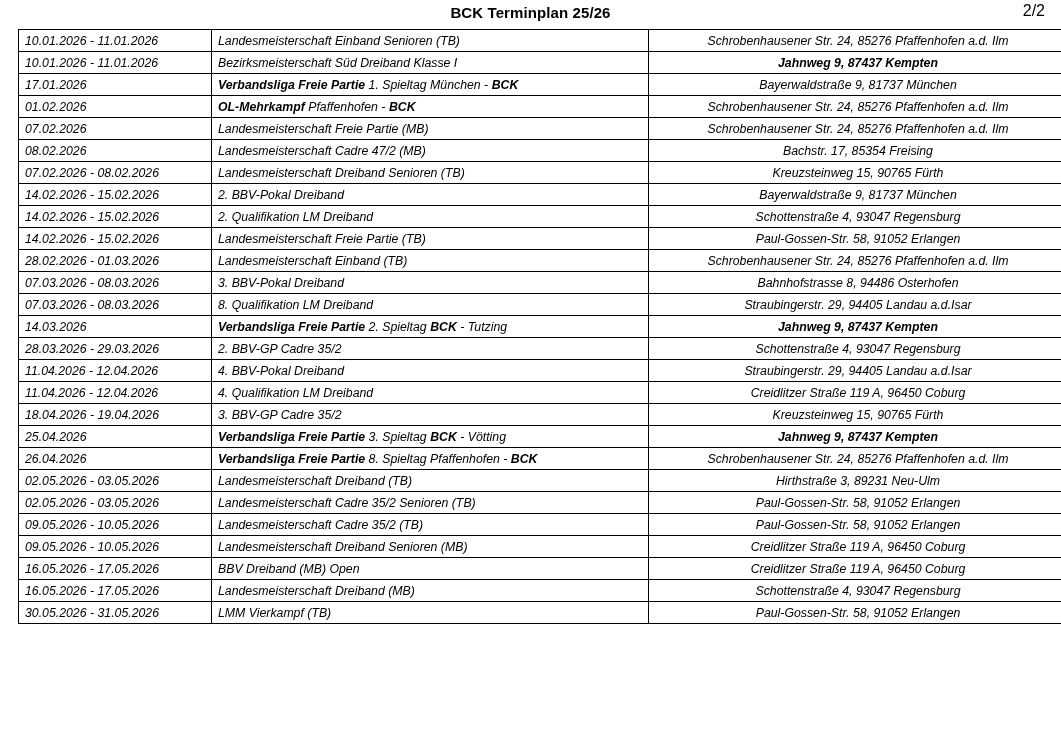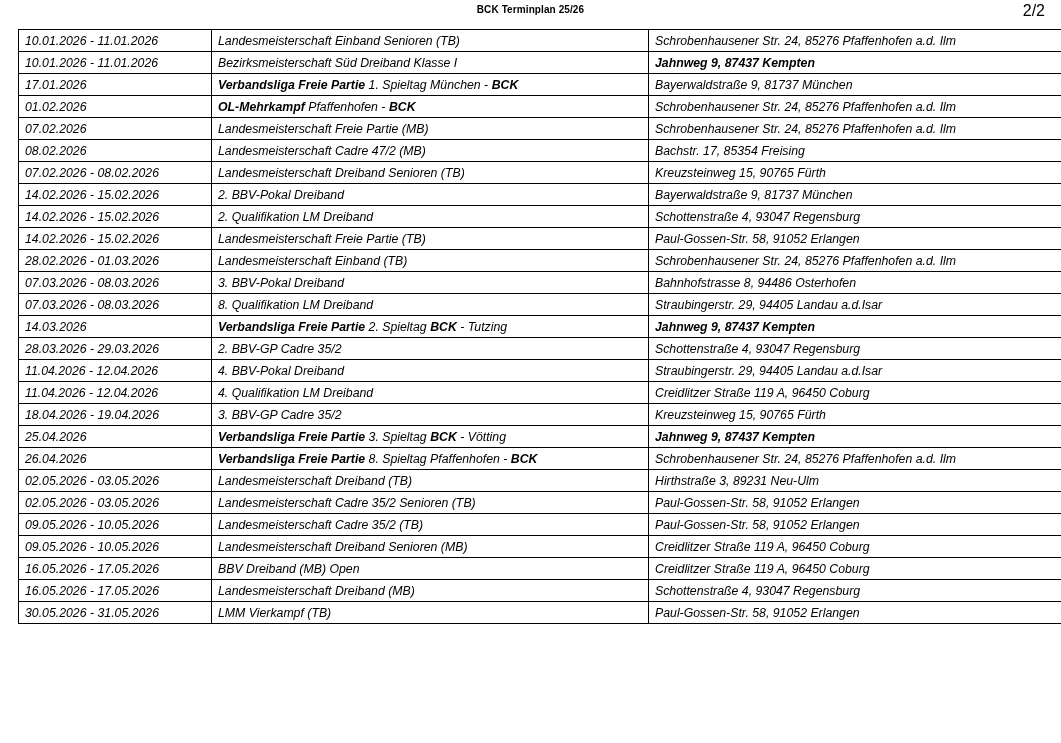--- a/index.html
+++ b/index.html
@@ -25,7 +25,7 @@
     right: 0;
     top: 4px;
     text-align: center;
-    font-size: 10px;
+    font-size: 15px;
     font-weight: bold;
     letter-spacing: 0.1px;
   }

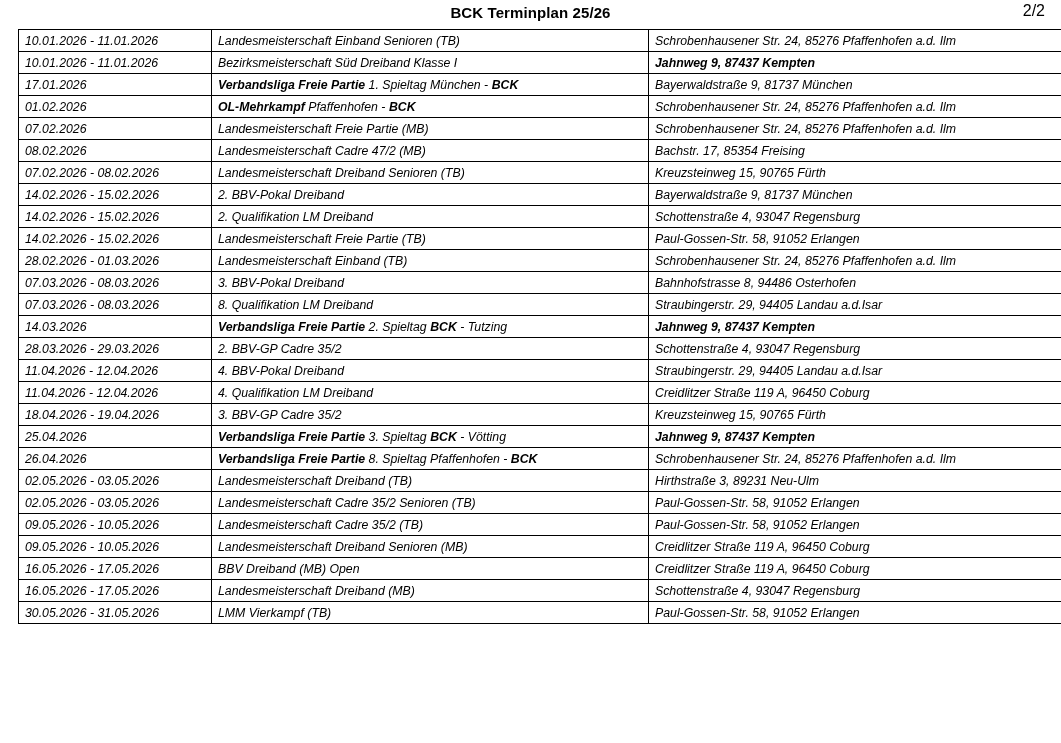--- a/index.html
+++ b/index.html
@@ -56,7 +56,7 @@
   }
   td.col-date { width: 186px; }
   td.col-event { width: 430px; }
-  td.col-venue { width: 406px; }
+  td.col-venue { width: 406px; text-align: center; }
   .b { font-weight: bold; }
 </style>
 </head>

